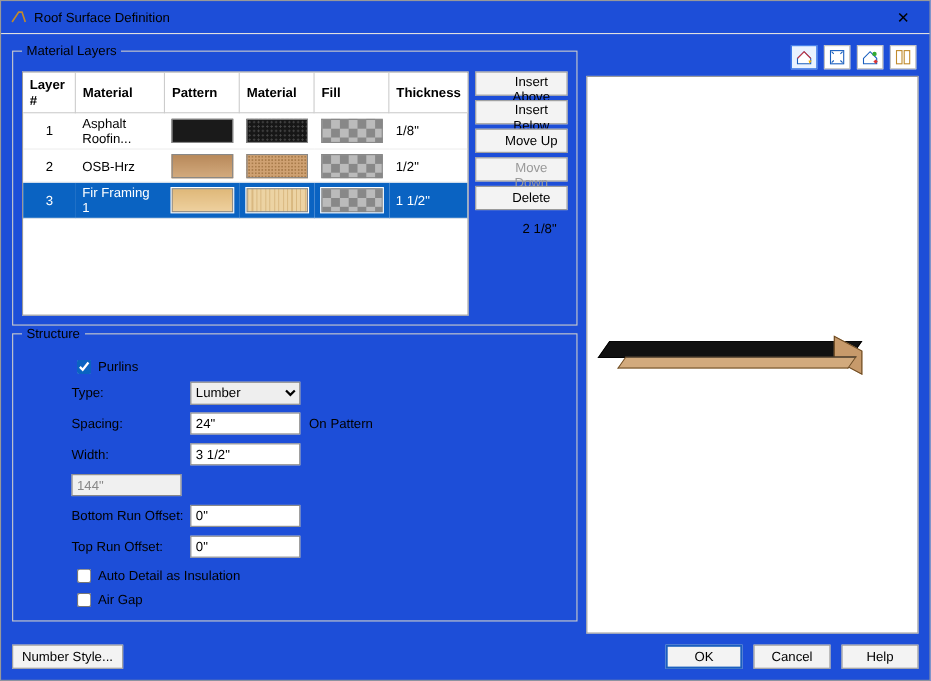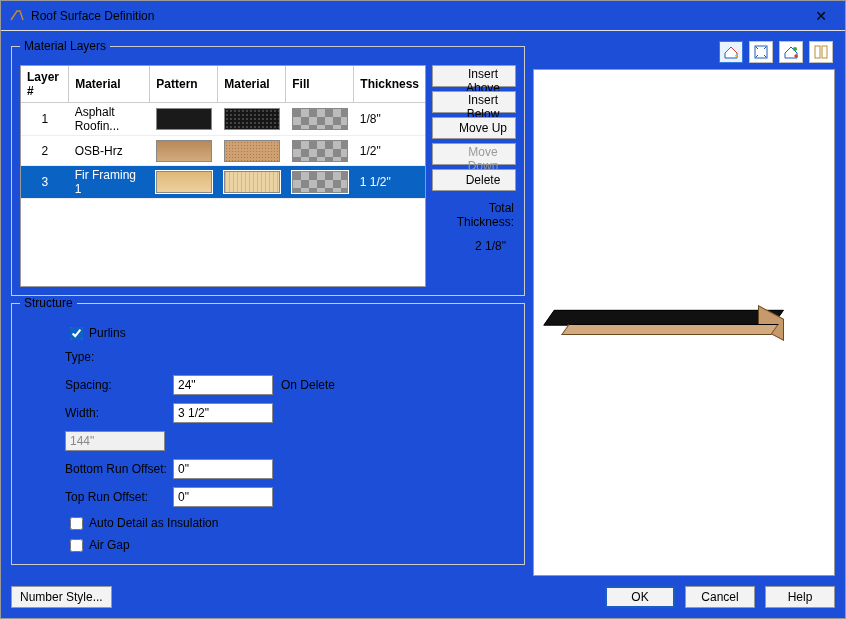--- a/index.html
+++ b/index.html
@@ -127,7 +127,6 @@
             <button class="std">Move Up</button>
             <button class="std" disabled="">Move Down</button>
             <button class="std">Delete</button>
-            <div class="total-line">Total Thickness:</div>
             <div class="total-val">2 1/8"</div>
           </div>
         </div>

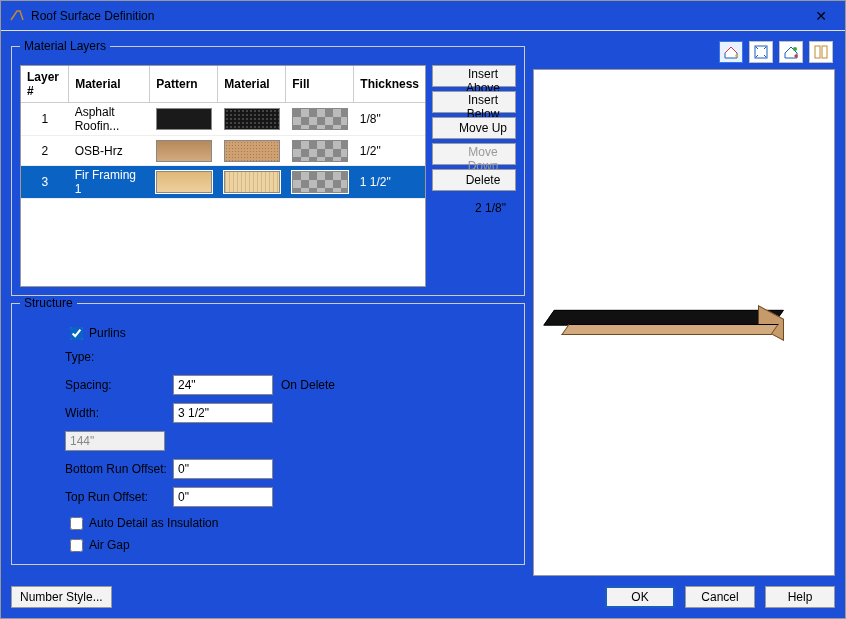--- a/index.html
+++ b/index.html
@@ -142,6 +142,7 @@
 
         <div class="form-row indent2">
           <span class="lbl">Type:</span>
+          <select><option>Lumber</option></select>
         </div>
         <div class="form-row indent2">
           <span class="lbl">Spacing:</span>

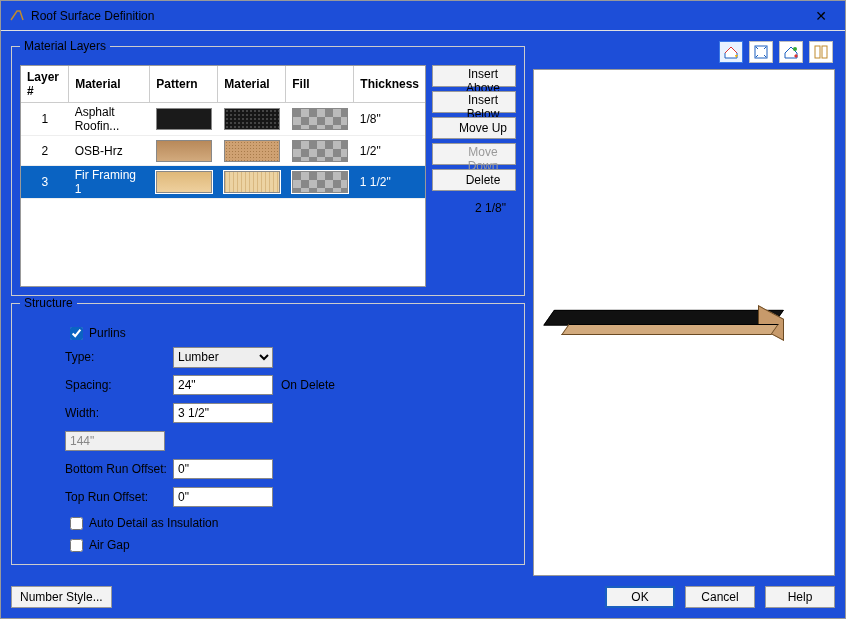--- a/index.html
+++ b/index.html
@@ -147,7 +147,7 @@
         <div class="form-row indent2">
           <span class="lbl">Spacing:</span>
           <input type="text" value="24&quot;" style="">
-          <span style="margin-left:8px">On Delete</span>
+          <span style="margin-left:8px">On Pattern</span>
         </div>
         <div class="form-row indent2">
           <span class="lbl">Width:</span>

